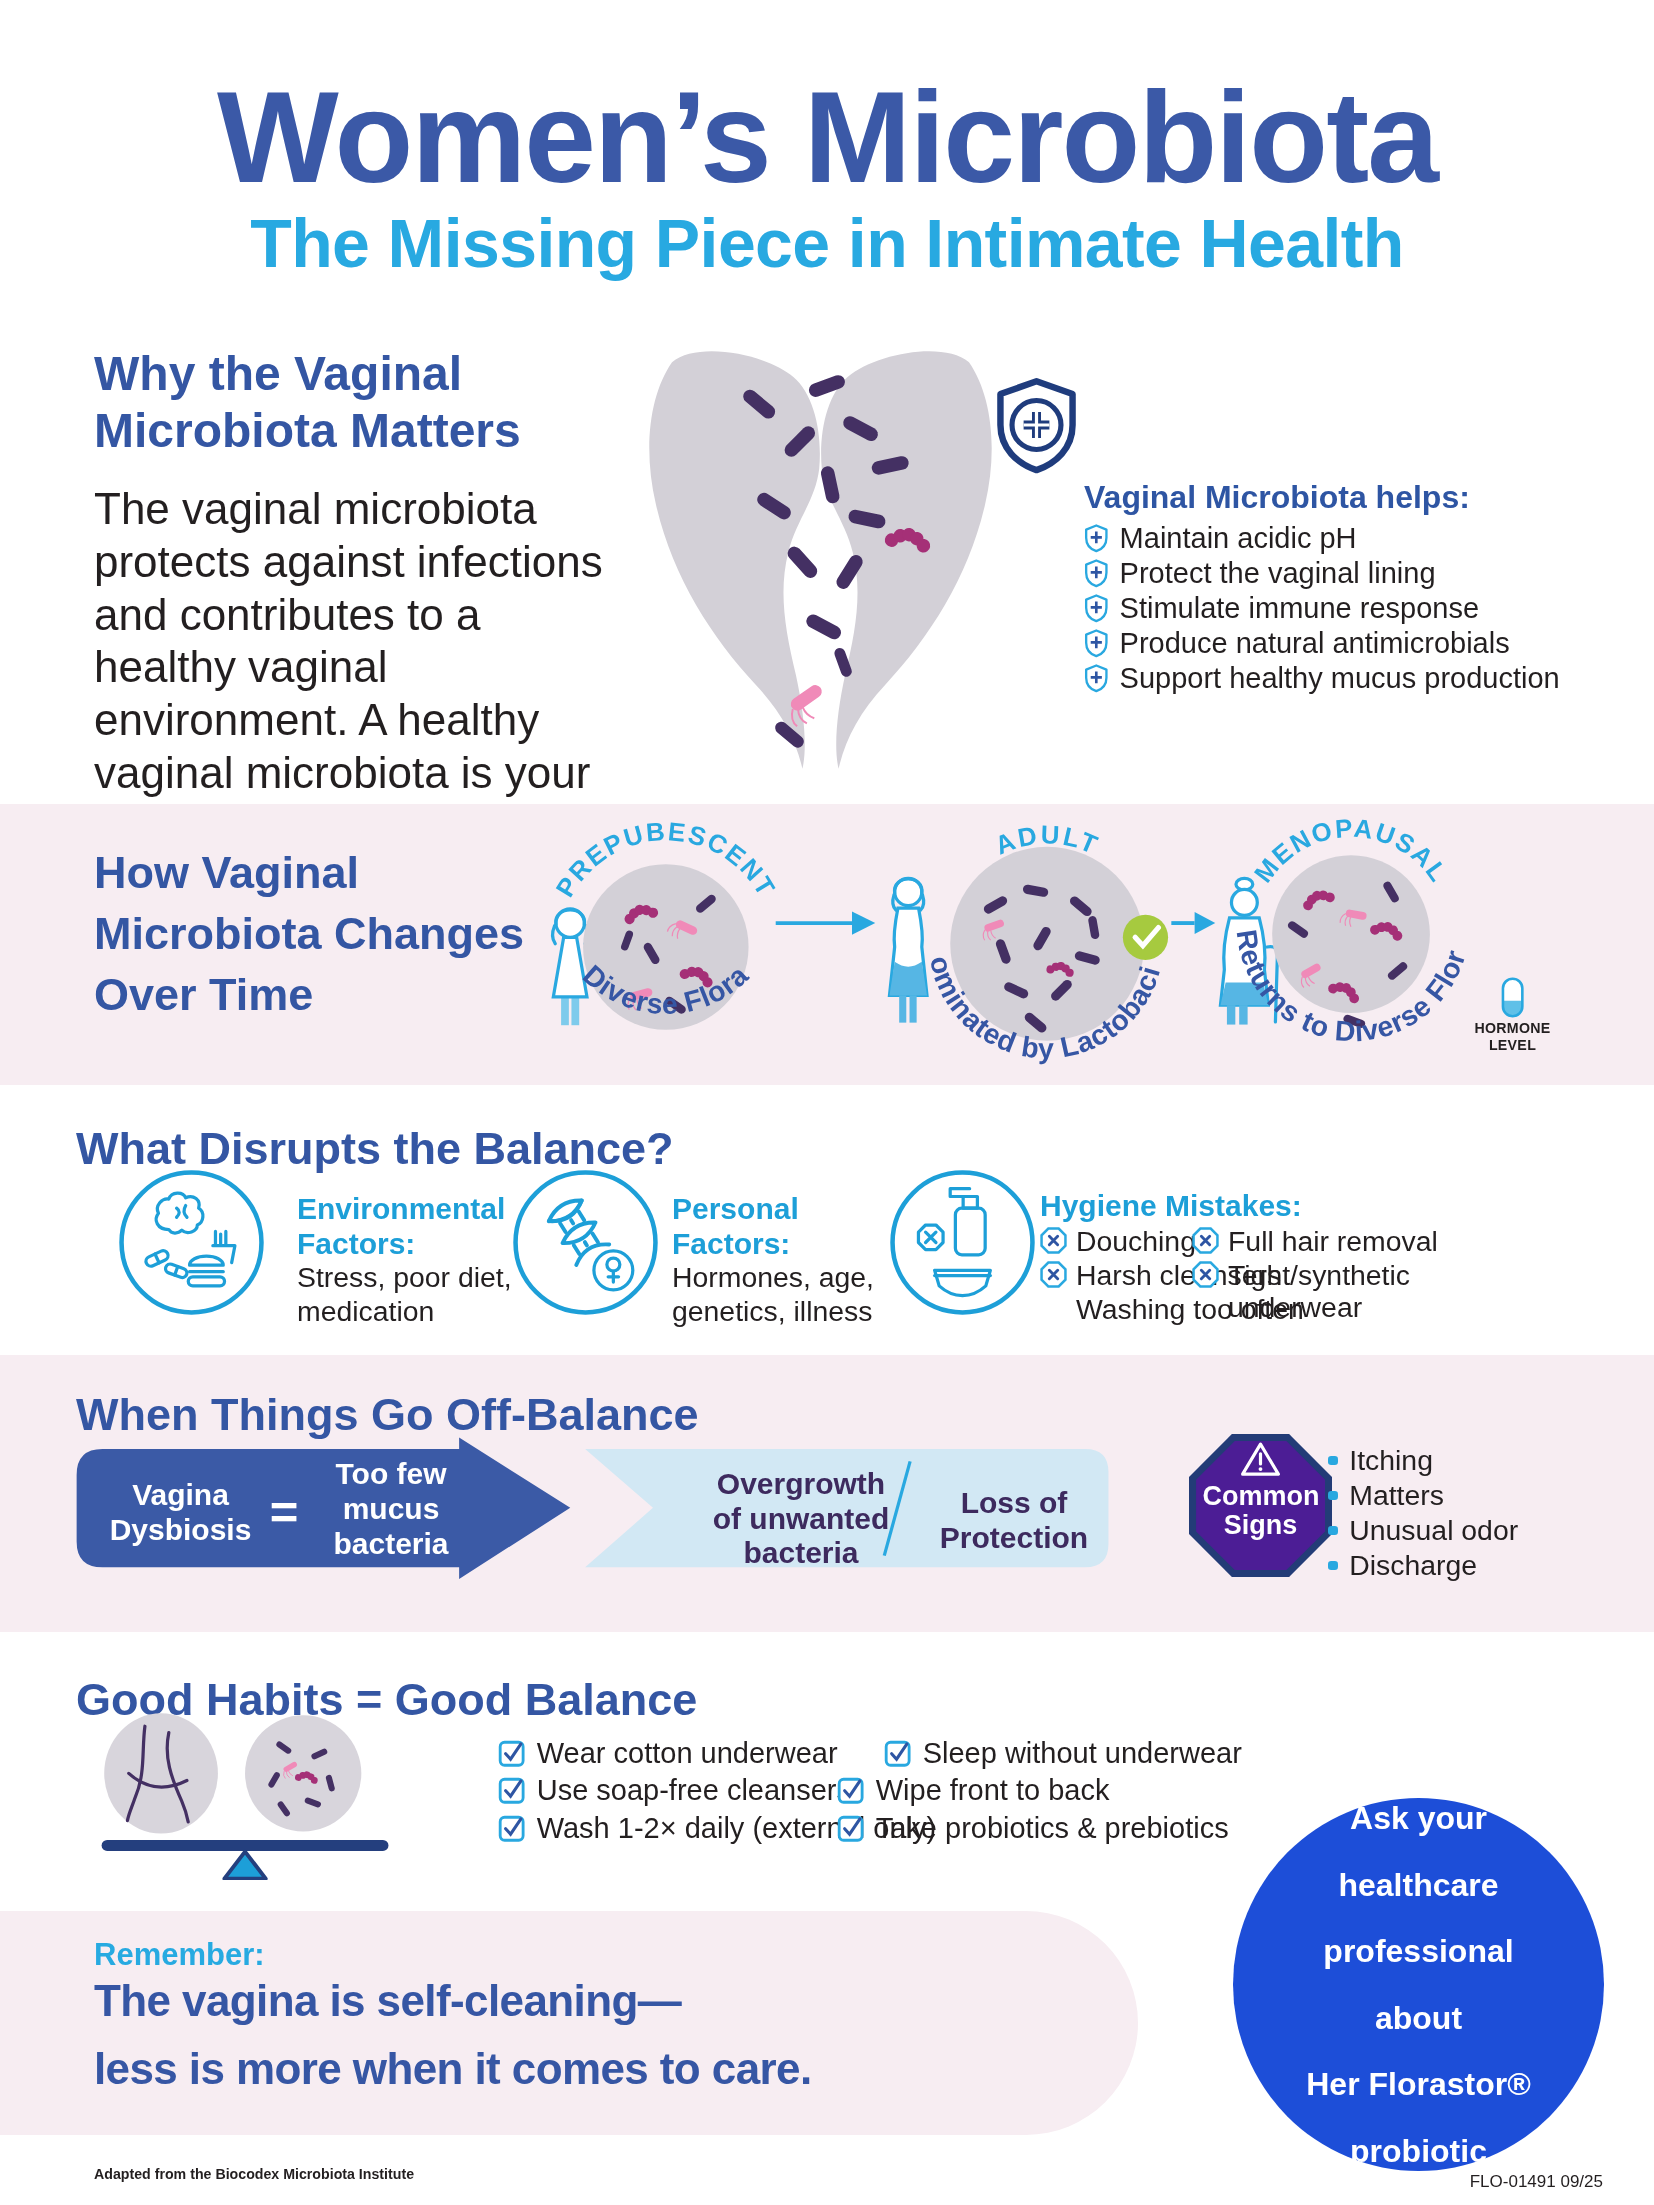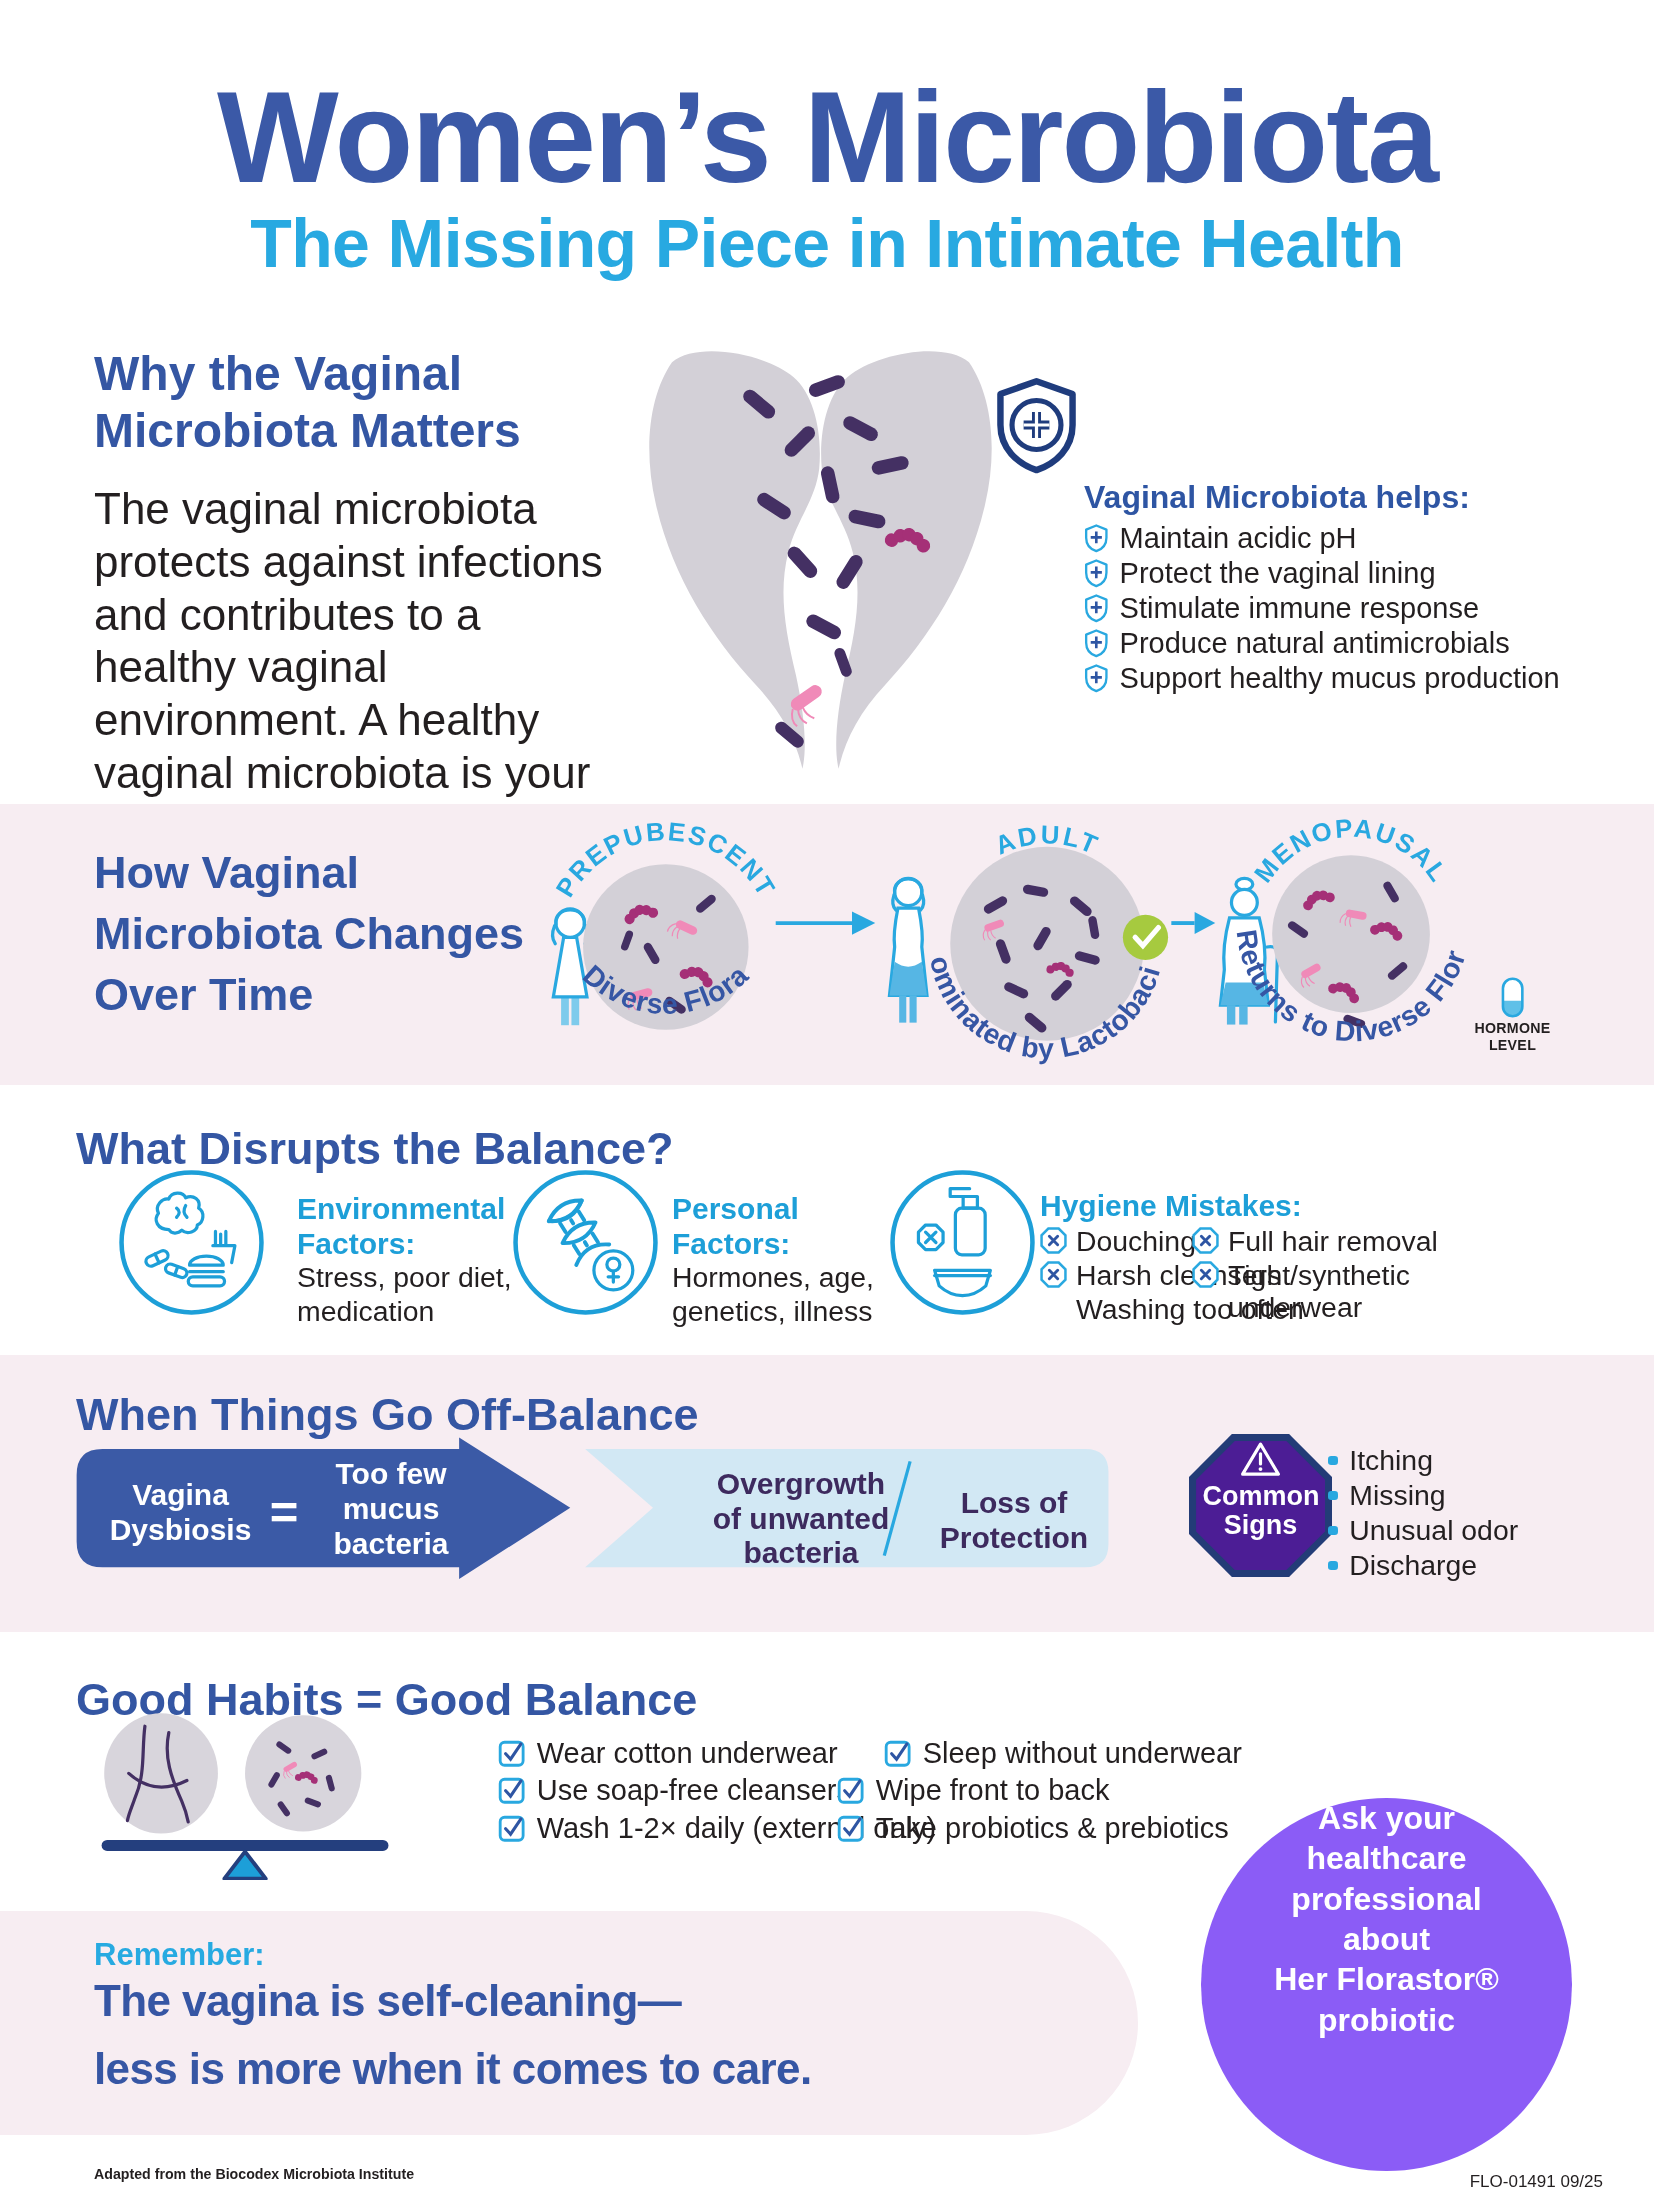--- a/index.html
+++ b/index.html
@@ -408,7 +408,7 @@
       </div>
     <div class="row">
         <span class="dot"></span>
-        <span>Missing</span>
+        <span>Matters</span>
       </div>
     <div class="row">
         <span class="dot"></span>

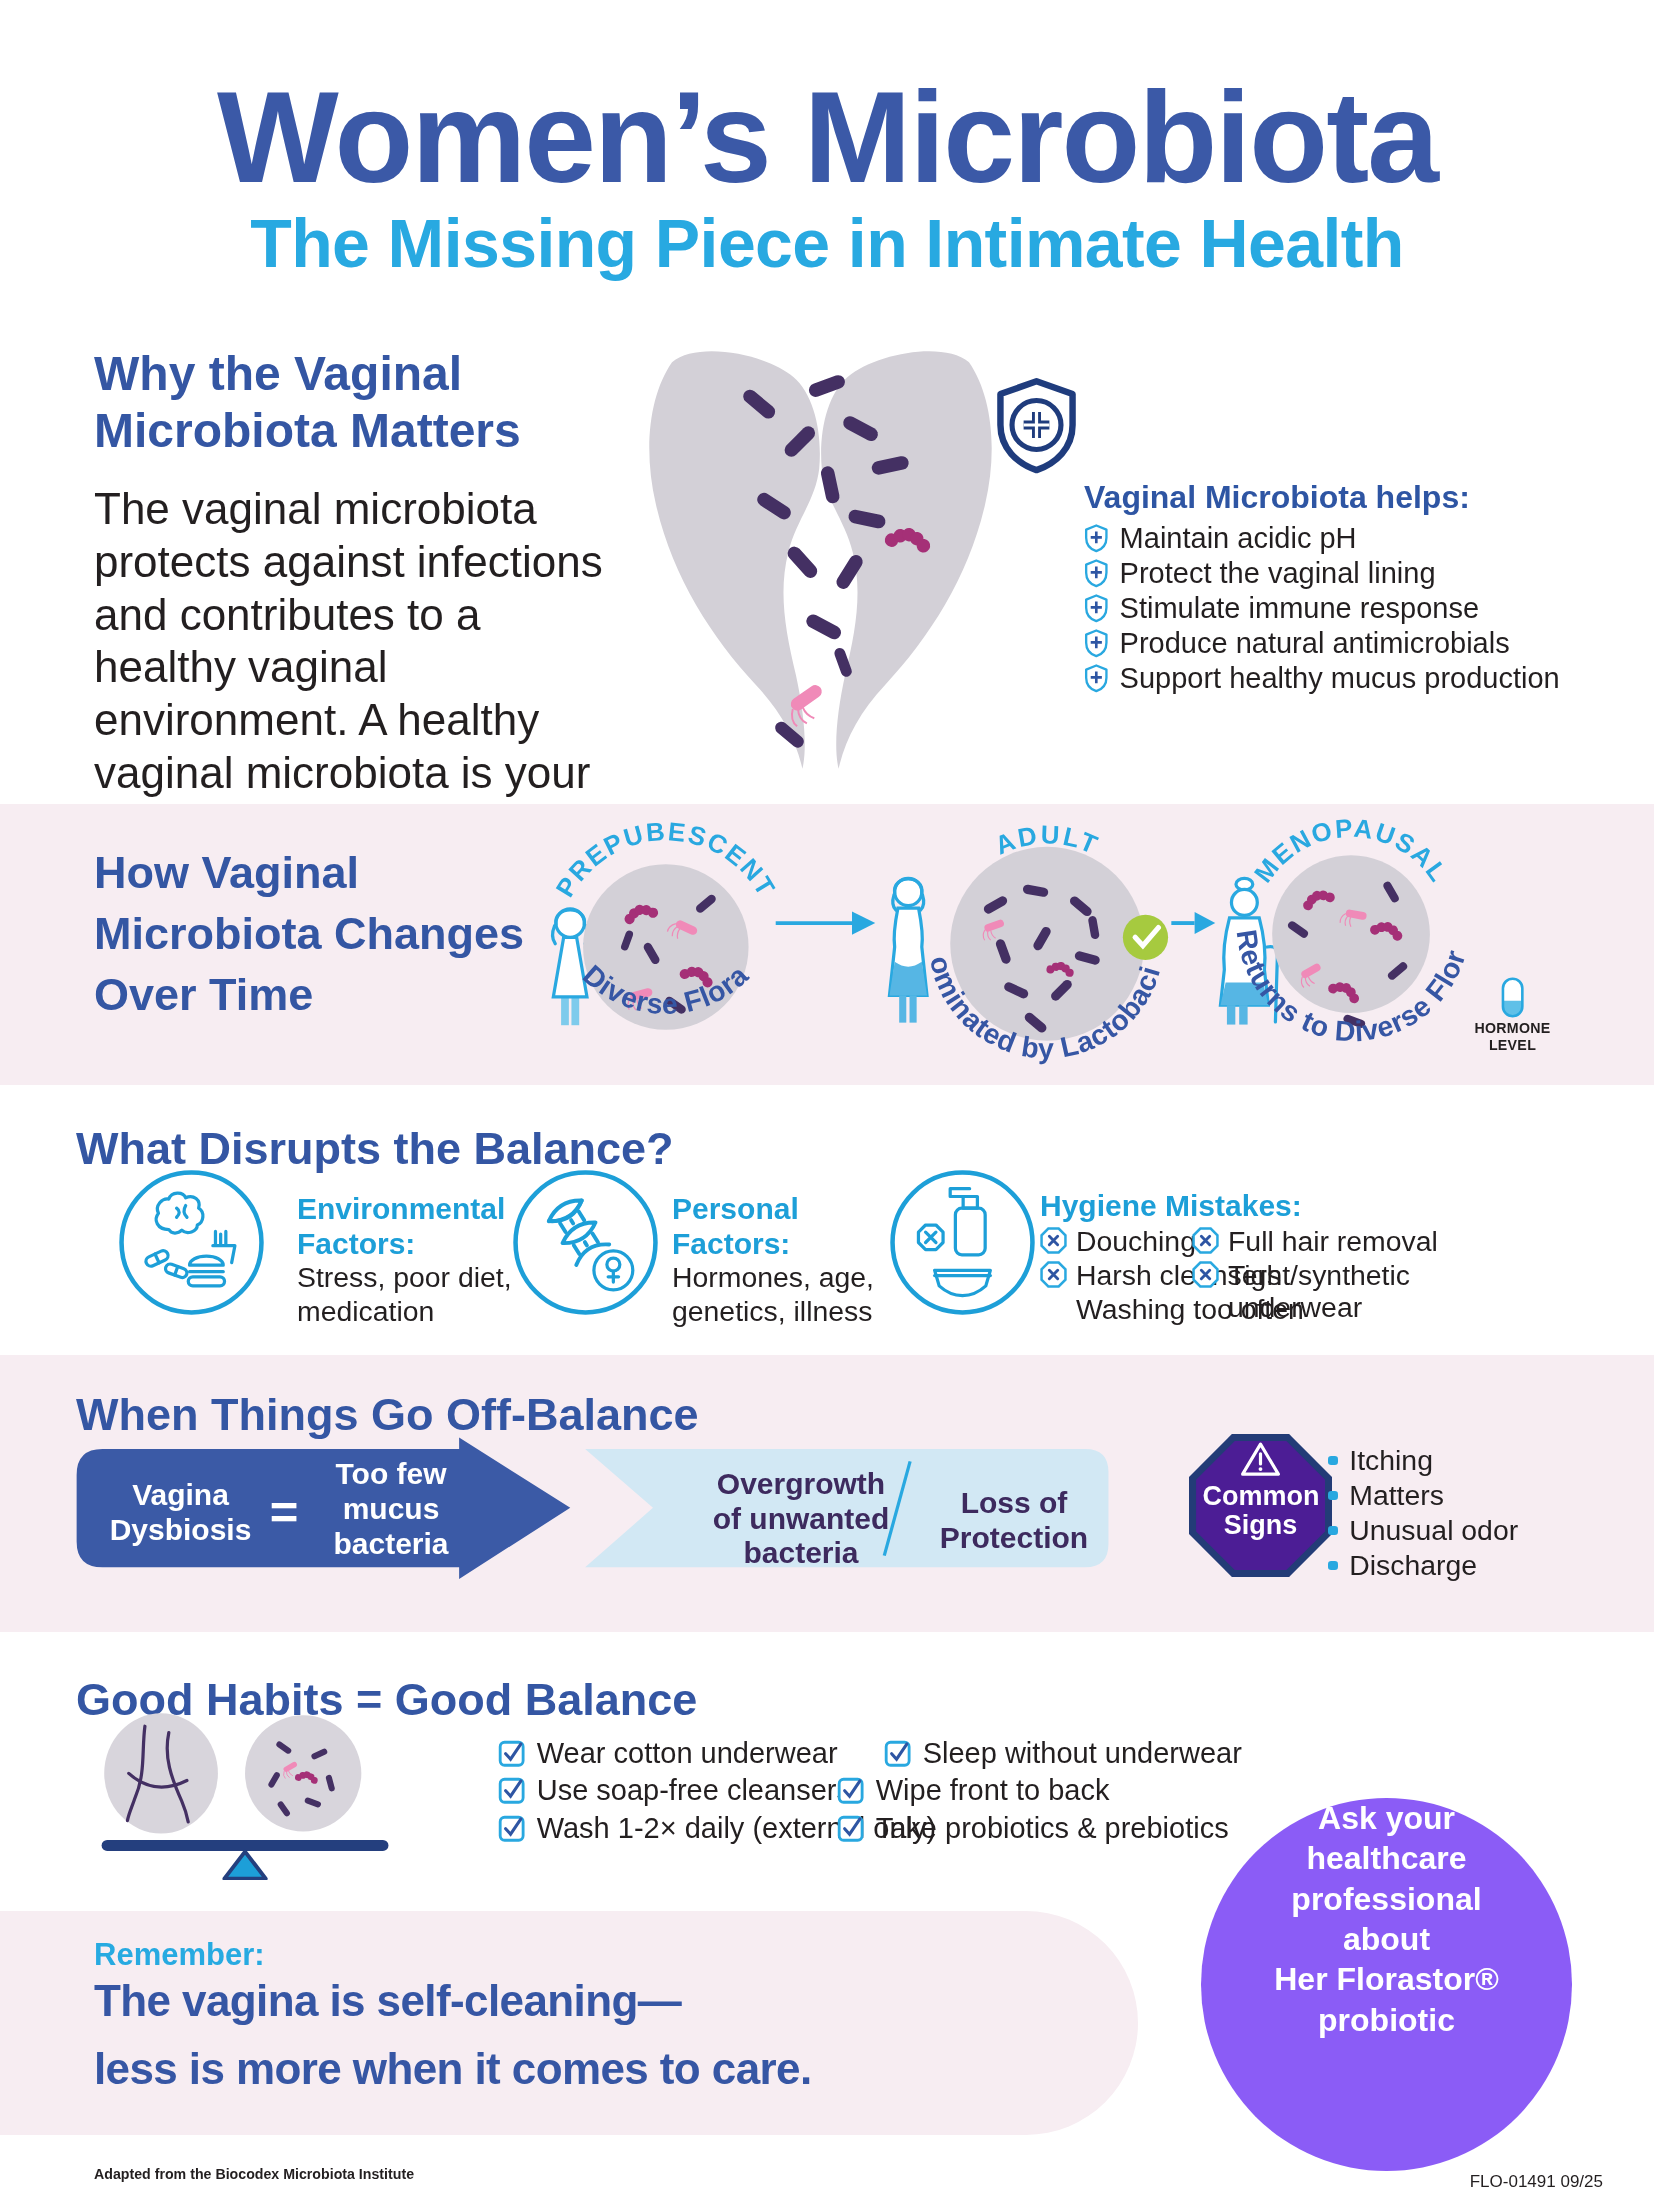--- a/index.html
+++ b/index.html
@@ -50,8 +50,8 @@
   .remember-band { left:0; top:1911px; width:1138px; height:224px; background:#f7edf2; border-radius:0 114px 114px 0; }
   .rem-label { left:94px; top:1937px; font-size:31px; font-weight:bold; color:#27aae1; }
   .rem-line { position:absolute; left:94px; font-size:44px; font-weight:bold; color:#3656a4; letter-spacing:-0.6px; }
-  .cta { left:1201px; top:1798px; width:371px; height:373px; background:#8b5cf6; border-radius:50%;
-    display:flex; flex-direction:column; align-items:center; justify-content:flex-start; }
+  .cta { left:1233px; top:1798px; width:371px; height:373px; background:#1d4ed8; border-radius:50%;
+    display:flex; flex-direction:column; align-items:center; justify-content:space-between; }
   .cta div { color:#fff; font-size:32px; font-weight:bold; line-height:1.26; text-align:center; }
   .foot-l { left:94px; top:2166px; font-size:14.2px; font-weight:600; }
   .foot-r { left:1312px; top:2172px; width:291px; text-align:right; font-size:17px; font-weight:500; }

